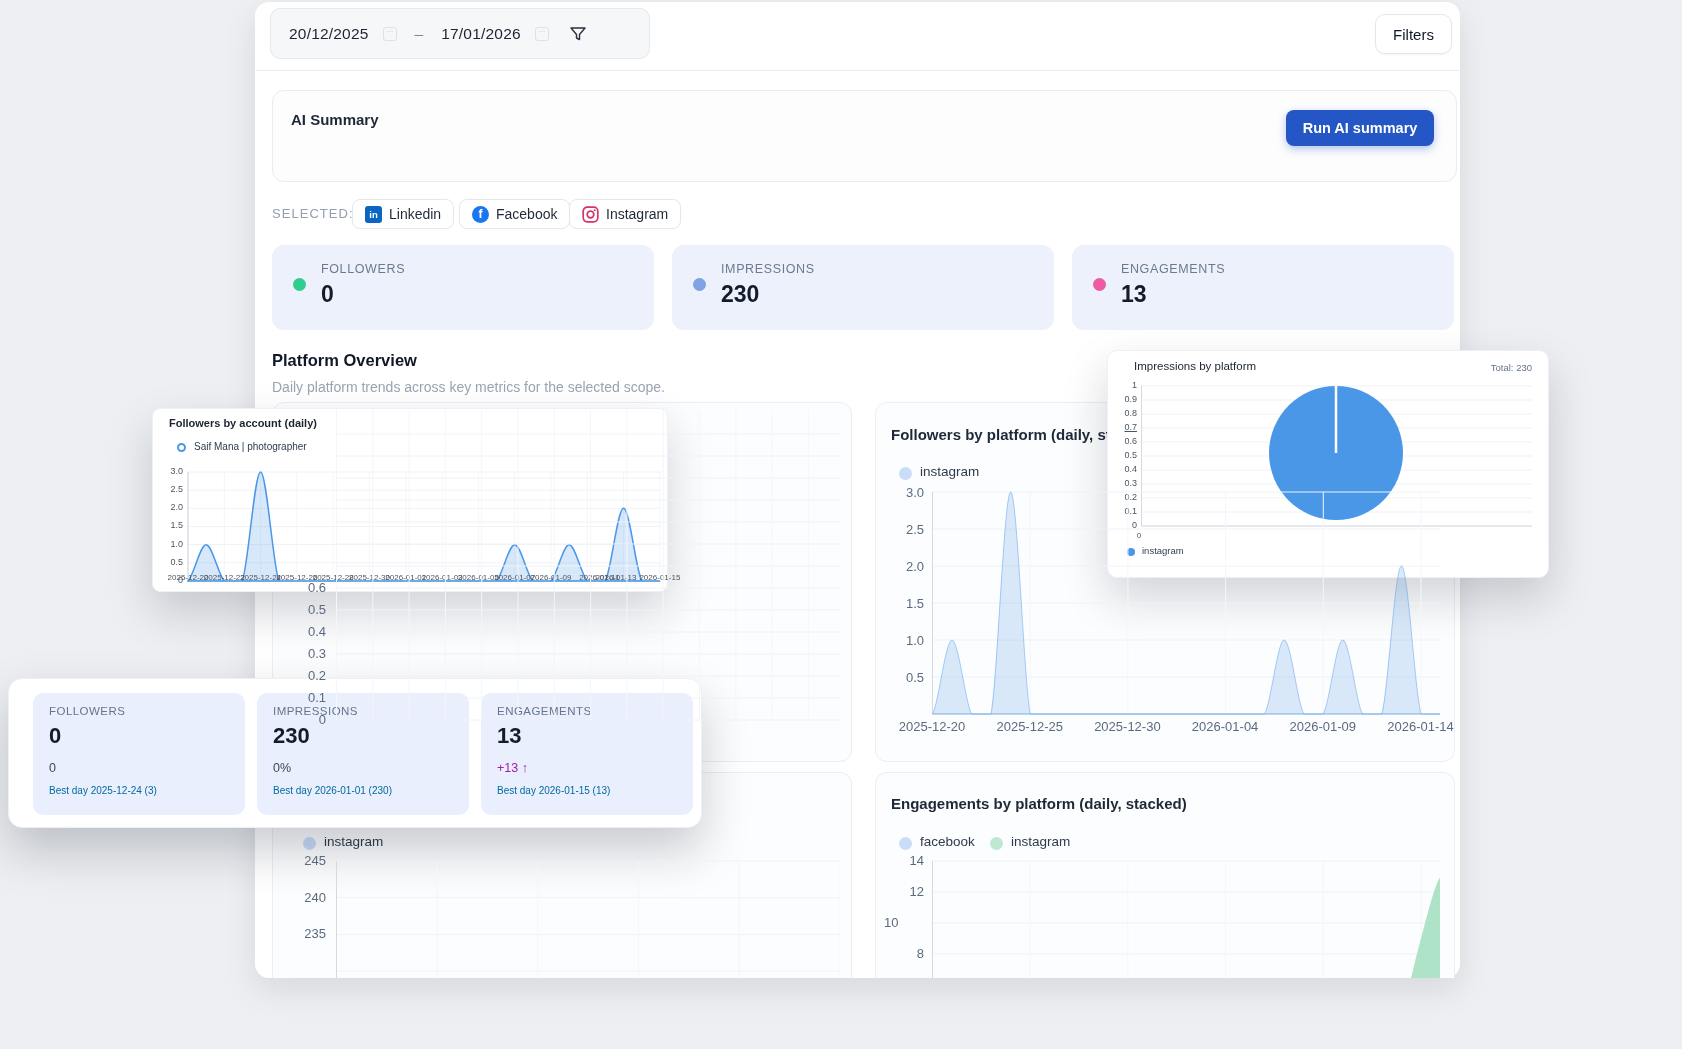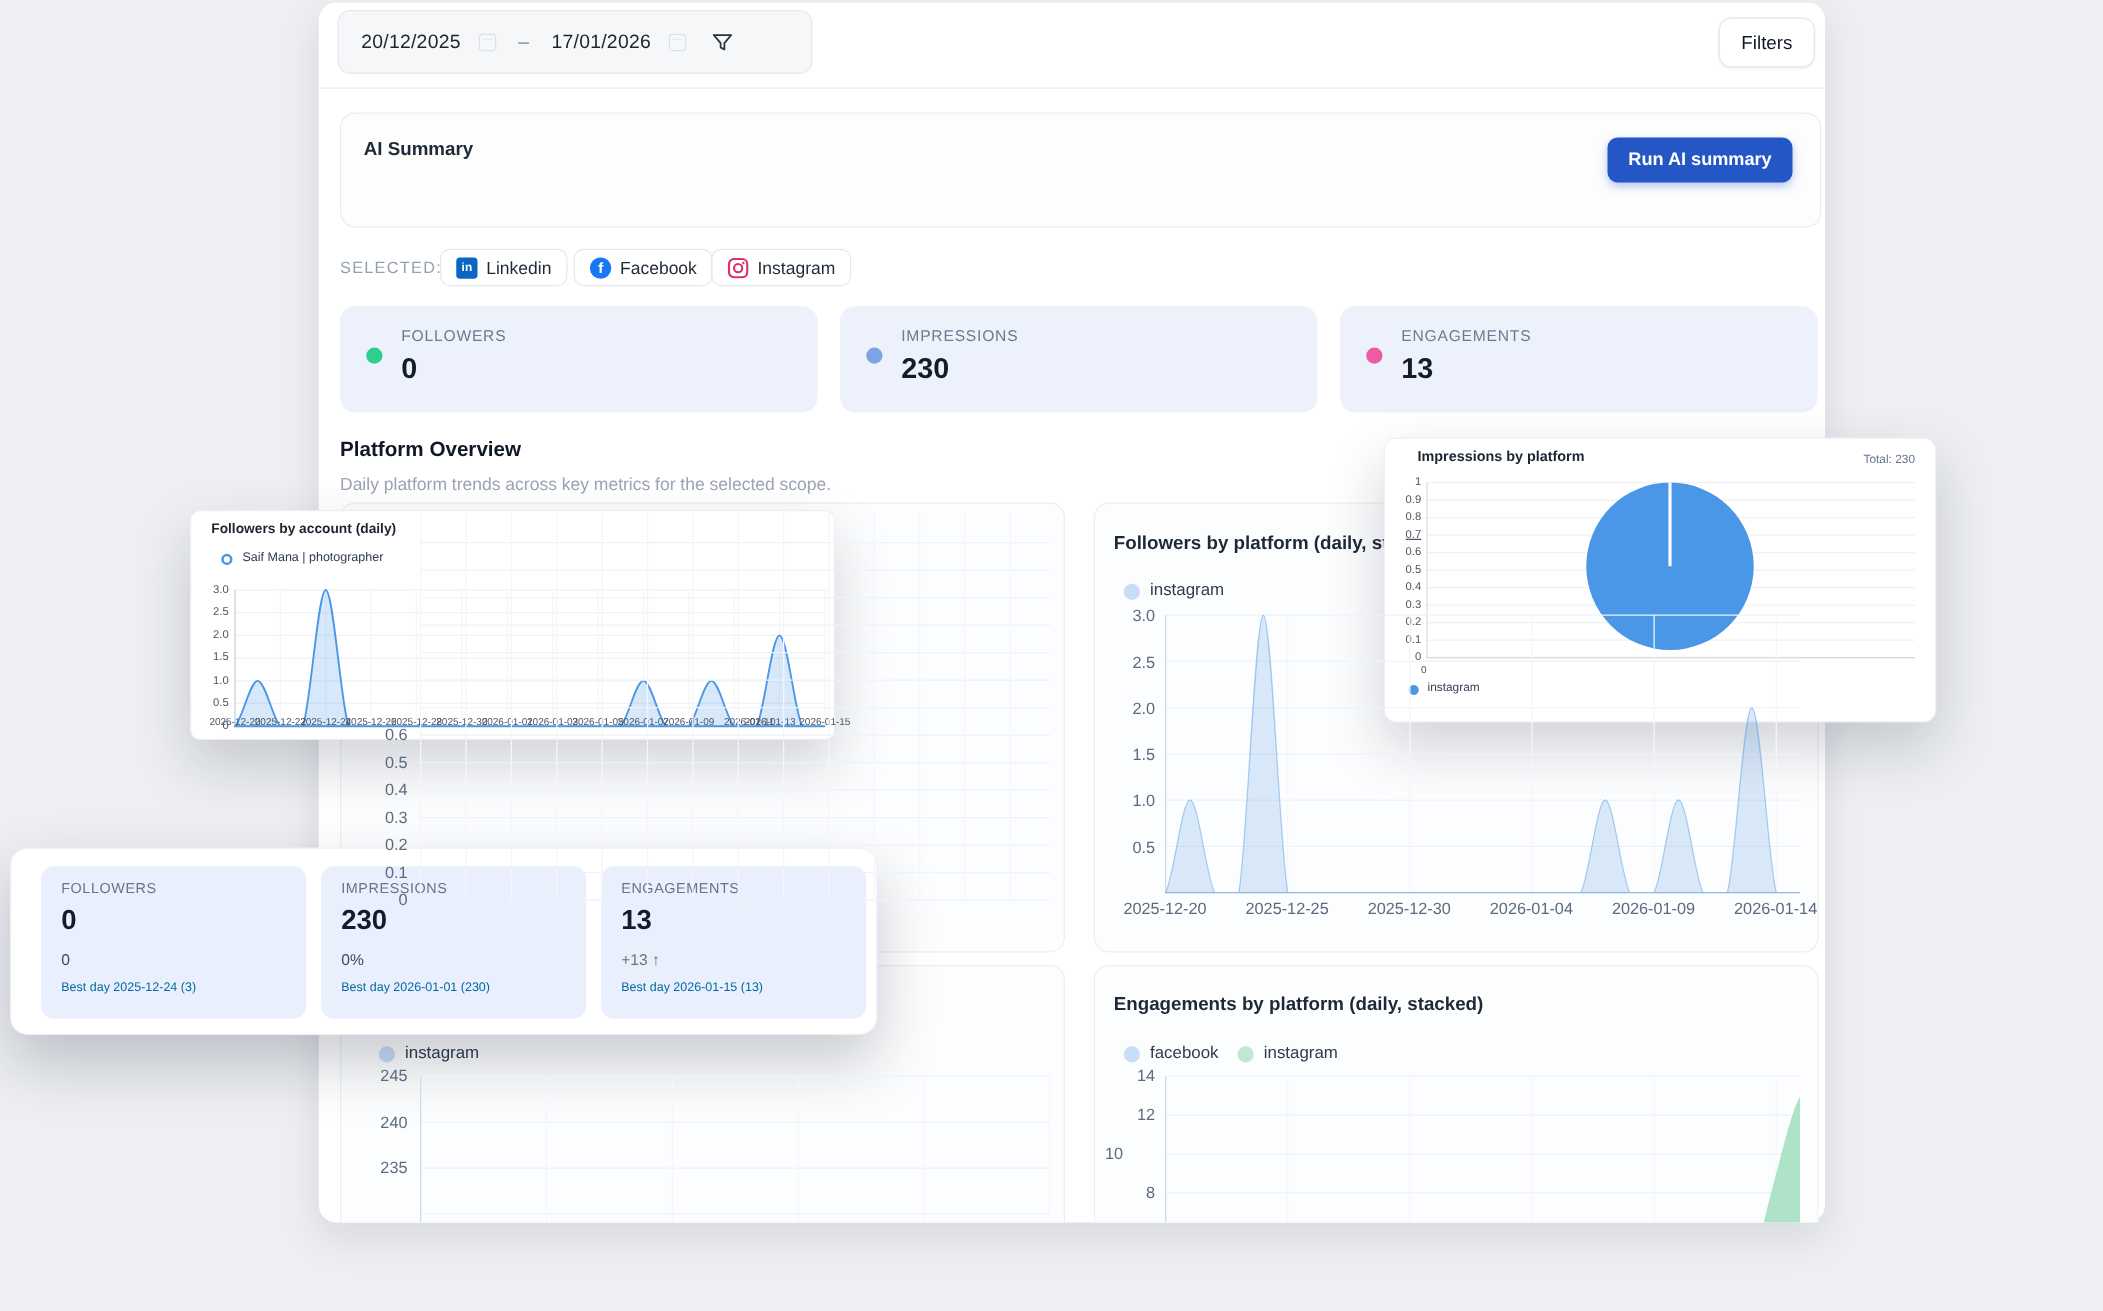--- a/index.html
+++ b/index.html
@@ -68,7 +68,7 @@
   .mini-legend-circle { position:absolute; left:24px; top:34px; width:9px; height:9px; border-radius:50%; border:2px solid; background:#fff; }
   .mini-legend-txt { position:absolute; left:41px; top:32px; font-size:10px; color:#2f3b4c; }
   .pie-panel { left:1107px; top:350px; width:442px; height:228px; border-radius:10px; }
-  .pie-title { position:absolute; left:26px; top:9px; font-size:11.5px; font-weight:700; color:#1b2430; }
+  .pie-title { position:absolute; left:26px; top:9px; font-size:11.5px; font-weight:400; color:#1b2430; }
   .pie-total { position:absolute; left:324px; top:11px; width:100px; text-align:right; font-size:9.5px; color:#64748b; }
   .pie-legend-dot { position:absolute; left:19px; top:197px; width:8px; height:8px; border-radius:50%; }
   .pie-legend-txt { position:absolute; left:34px; top:194px; font-size:9.5px; color:#334155; }

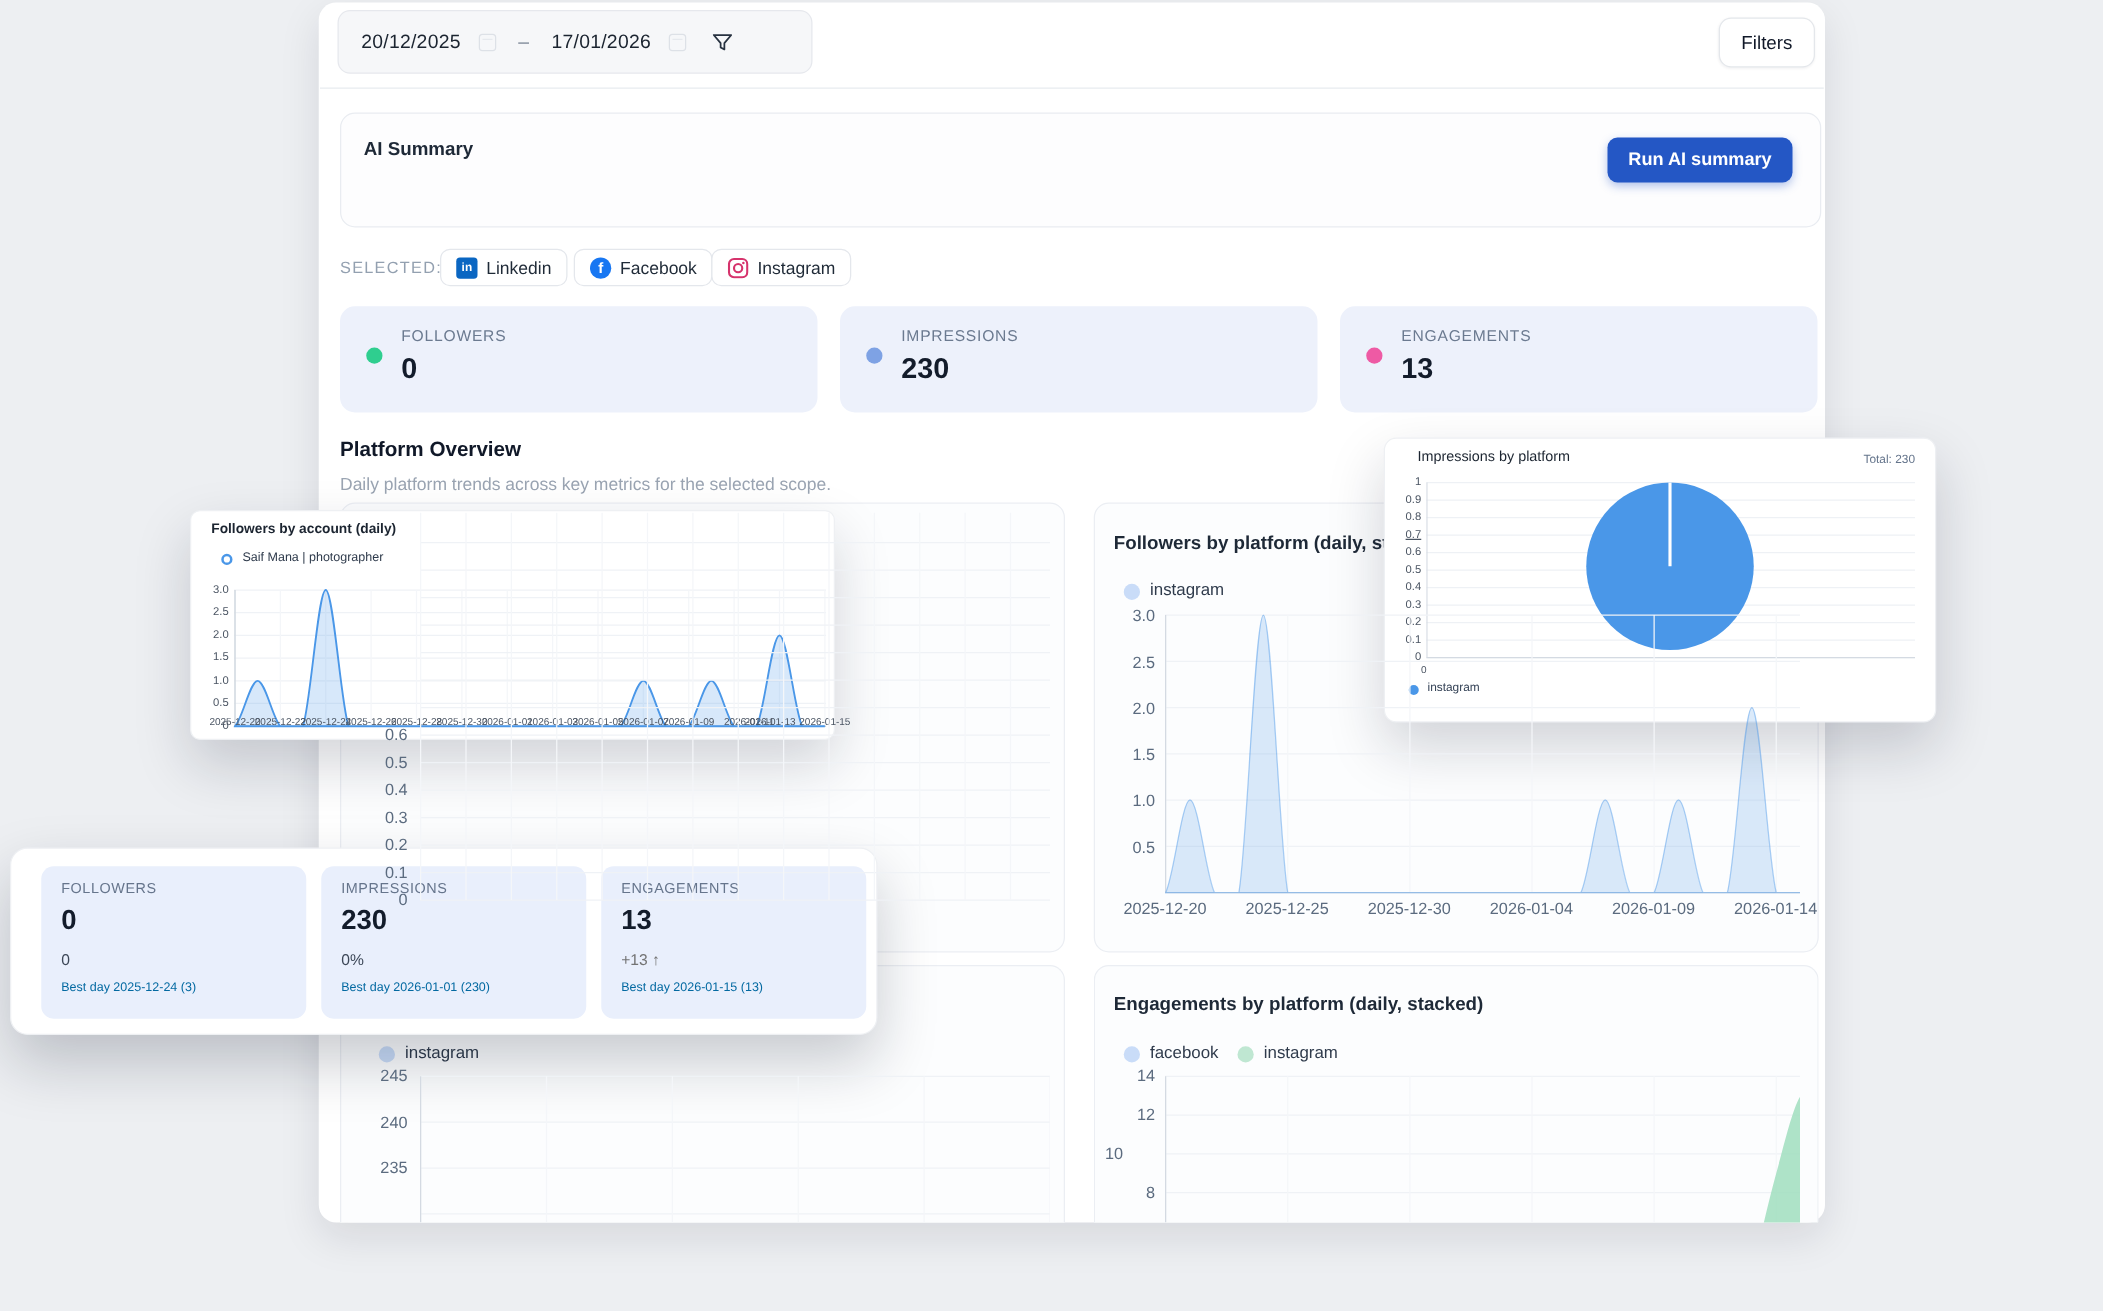--- a/index.html
+++ b/index.html
@@ -264,7 +264,7 @@
     <div class="s-card" style="left:472px">
       <span class="s-label">ENGAGEMENTS</span>
       <span class="s-value">13</span>
-      <span class="s-delta" style="color: #737373;">+13 ↑</span>
+      <span class="s-delta" style="color: #a21caf;">+13 ↑</span>
       <span class="s-best">Best day 2026-01-15 (13)</span>
     </div>
   </div>

